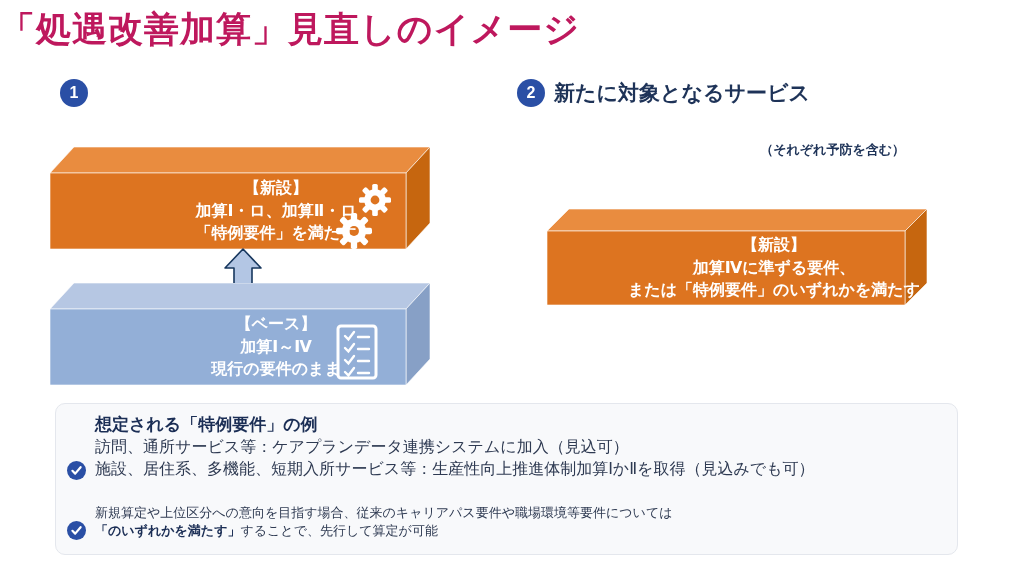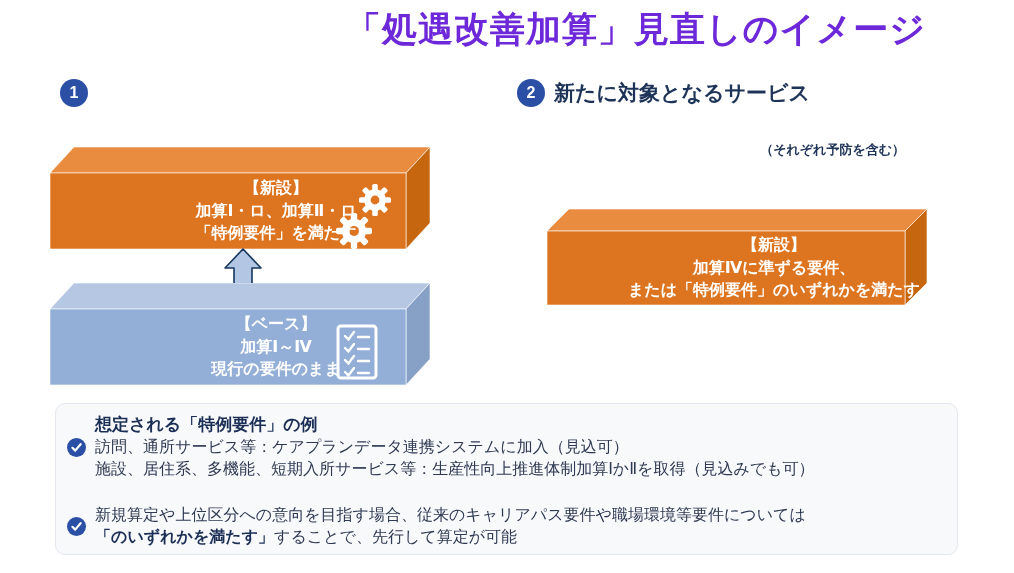--- a/index.html
+++ b/index.html
@@ -7,8 +7,8 @@
   #stage{position:relative;width:1014px;height:573px;background:#ffffff;overflow:hidden;}
 
   .page-title{
-    position:absolute;left:0;top:6px;width:926px;text-align:right;
-    font-size:35px;font-weight:800;color:#6d28d9;letter-spacing:1px;
+    position:absolute;left:0;top:6px;width:926px;text-align:left;
+    font-size:35px;font-weight:800;color:#be185d;letter-spacing:1px;
   }
 
   .section-header{position:absolute;display:flex;align-items:center;gap:9px;}

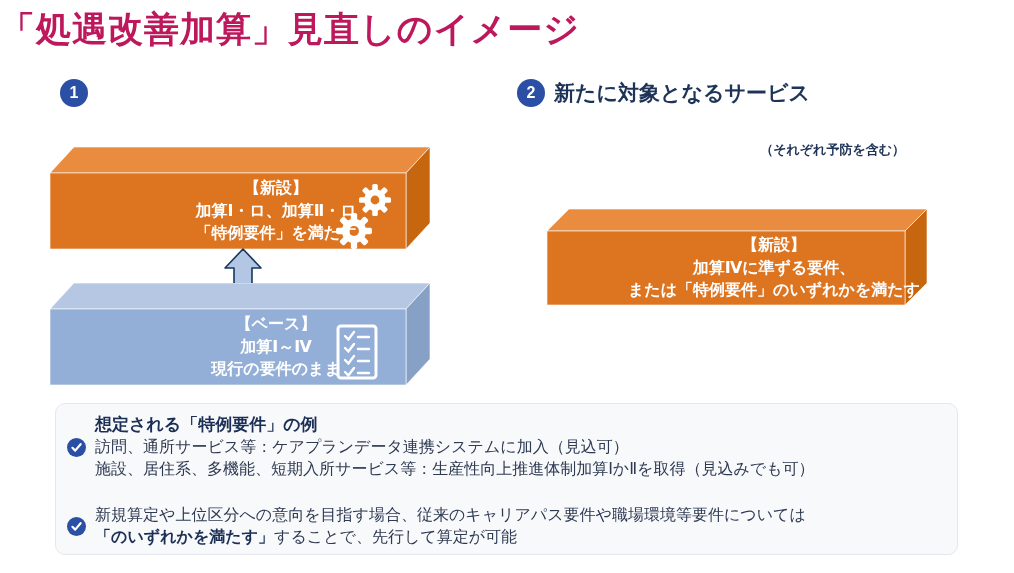--- a/index.html
+++ b/index.html
@@ -38,7 +38,7 @@
     background:#f8f9fb;border:1px solid #e4e7ed;border-radius:10px;
     box-sizing:border-box;
   }
-  .note-item{position:absolute;left:11px;display:flex;gap:9px;align-items:center;}
+  .note-item{position:absolute;left:11px;display:flex;gap:9px;align-items:flex-end;}
   .note-bullet{flex:0 0 auto;margin-top:1px;}
   .note-title{font-size:17px;font-weight:700;color:#1b2e55;line-height:1.3;}
   .note-detail{font-size:16px;color:#2e3a52;line-height:1.38;}

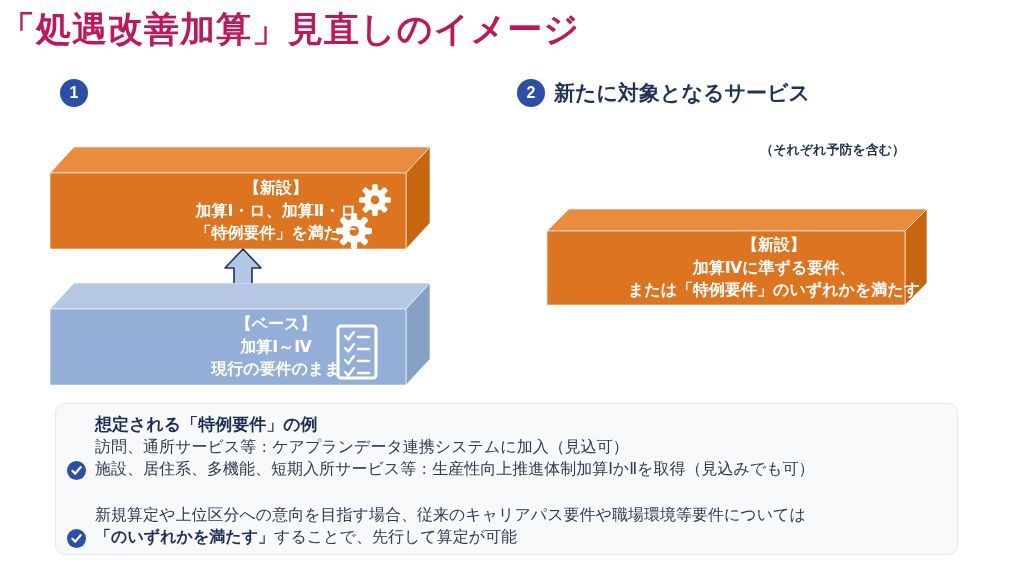--- a/index.html
+++ b/index.html
@@ -42,7 +42,7 @@
   .note-bullet{flex:0 0 auto;margin-top:1px;}
   .note-title{font-size:17px;font-weight:700;color:#1b2e55;line-height:1.3;}
   .note-detail{font-size:16px;color:#2e3a52;line-height:1.38;}
-  .note-line{font-size:16px;color:#2e3a52;line-height:1.38;}
+  .note-line{font-size:13px;color:#2e3a52;line-height:1.38;}
   .note-line b{color:#1b2e55;}
 </style>
 </head>

